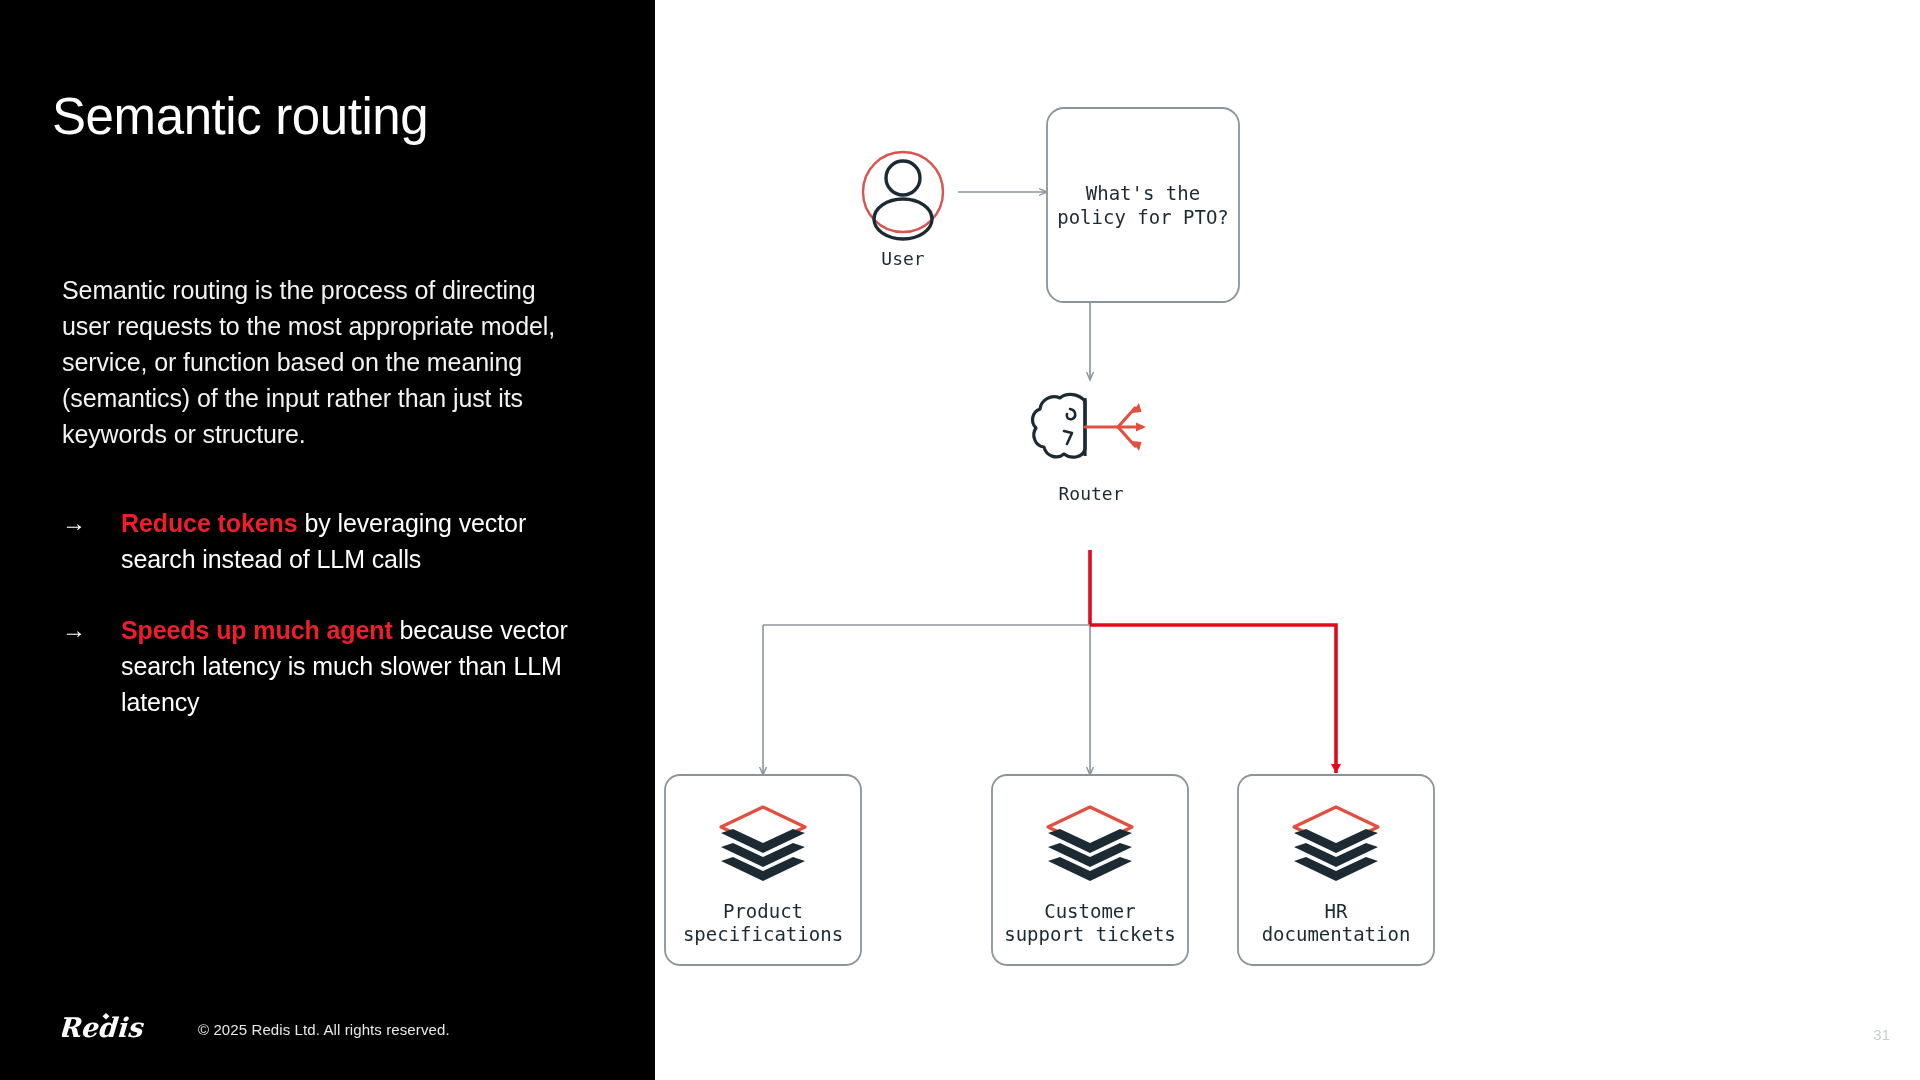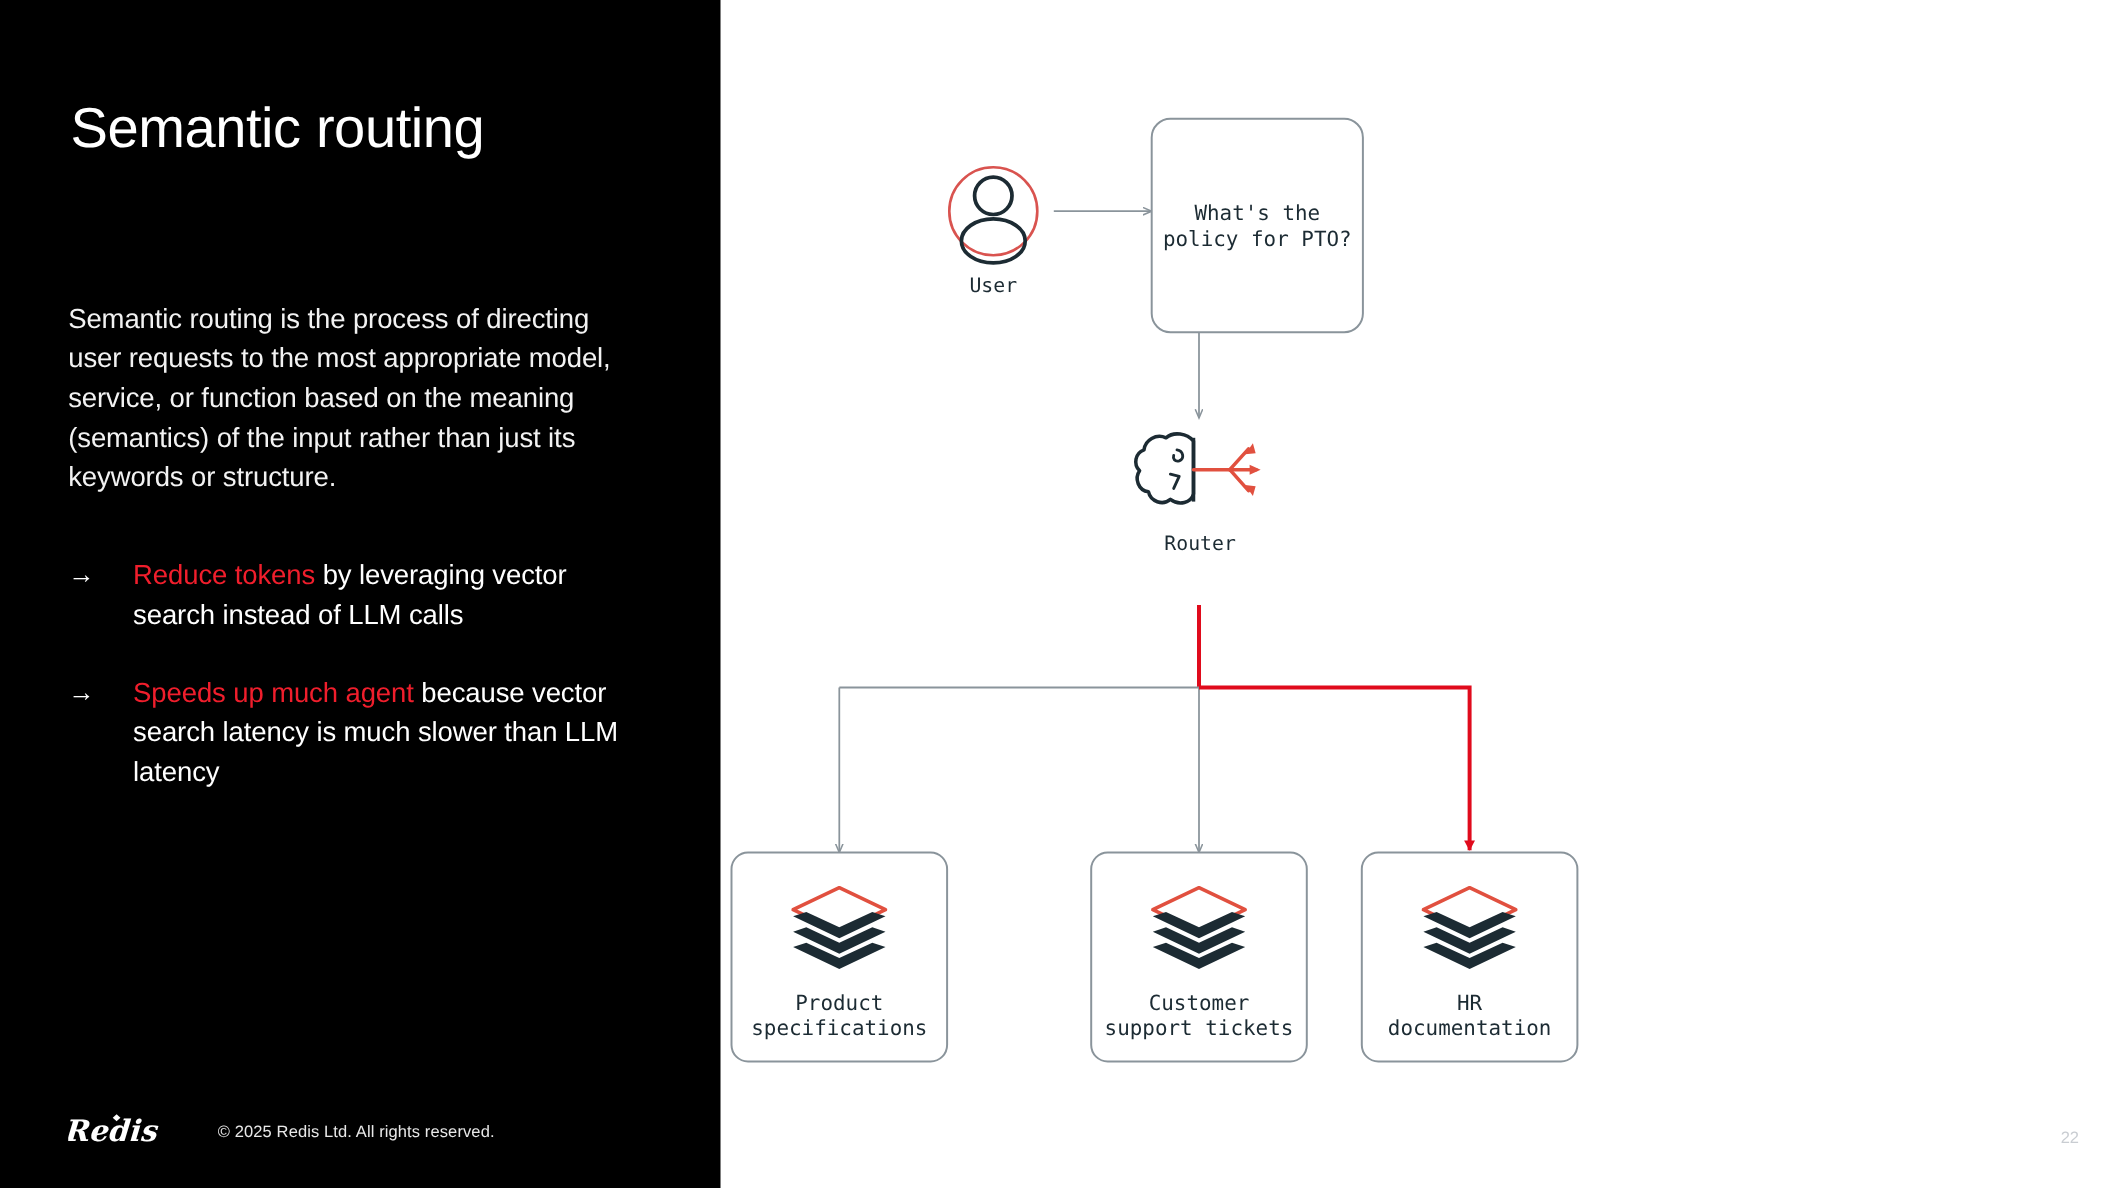--- a/index.html
+++ b/index.html
@@ -17,7 +17,7 @@
     background:#000000;
   }
   .slide-title {
-    position:absolute; left:64px; top:88px;
+    position:absolute; left:52px; top:88px;
     font-size:51px; font-weight:400; color:#ffffff;
     letter-spacing:-0.4px; line-height:1.15;
     white-space:nowrap;

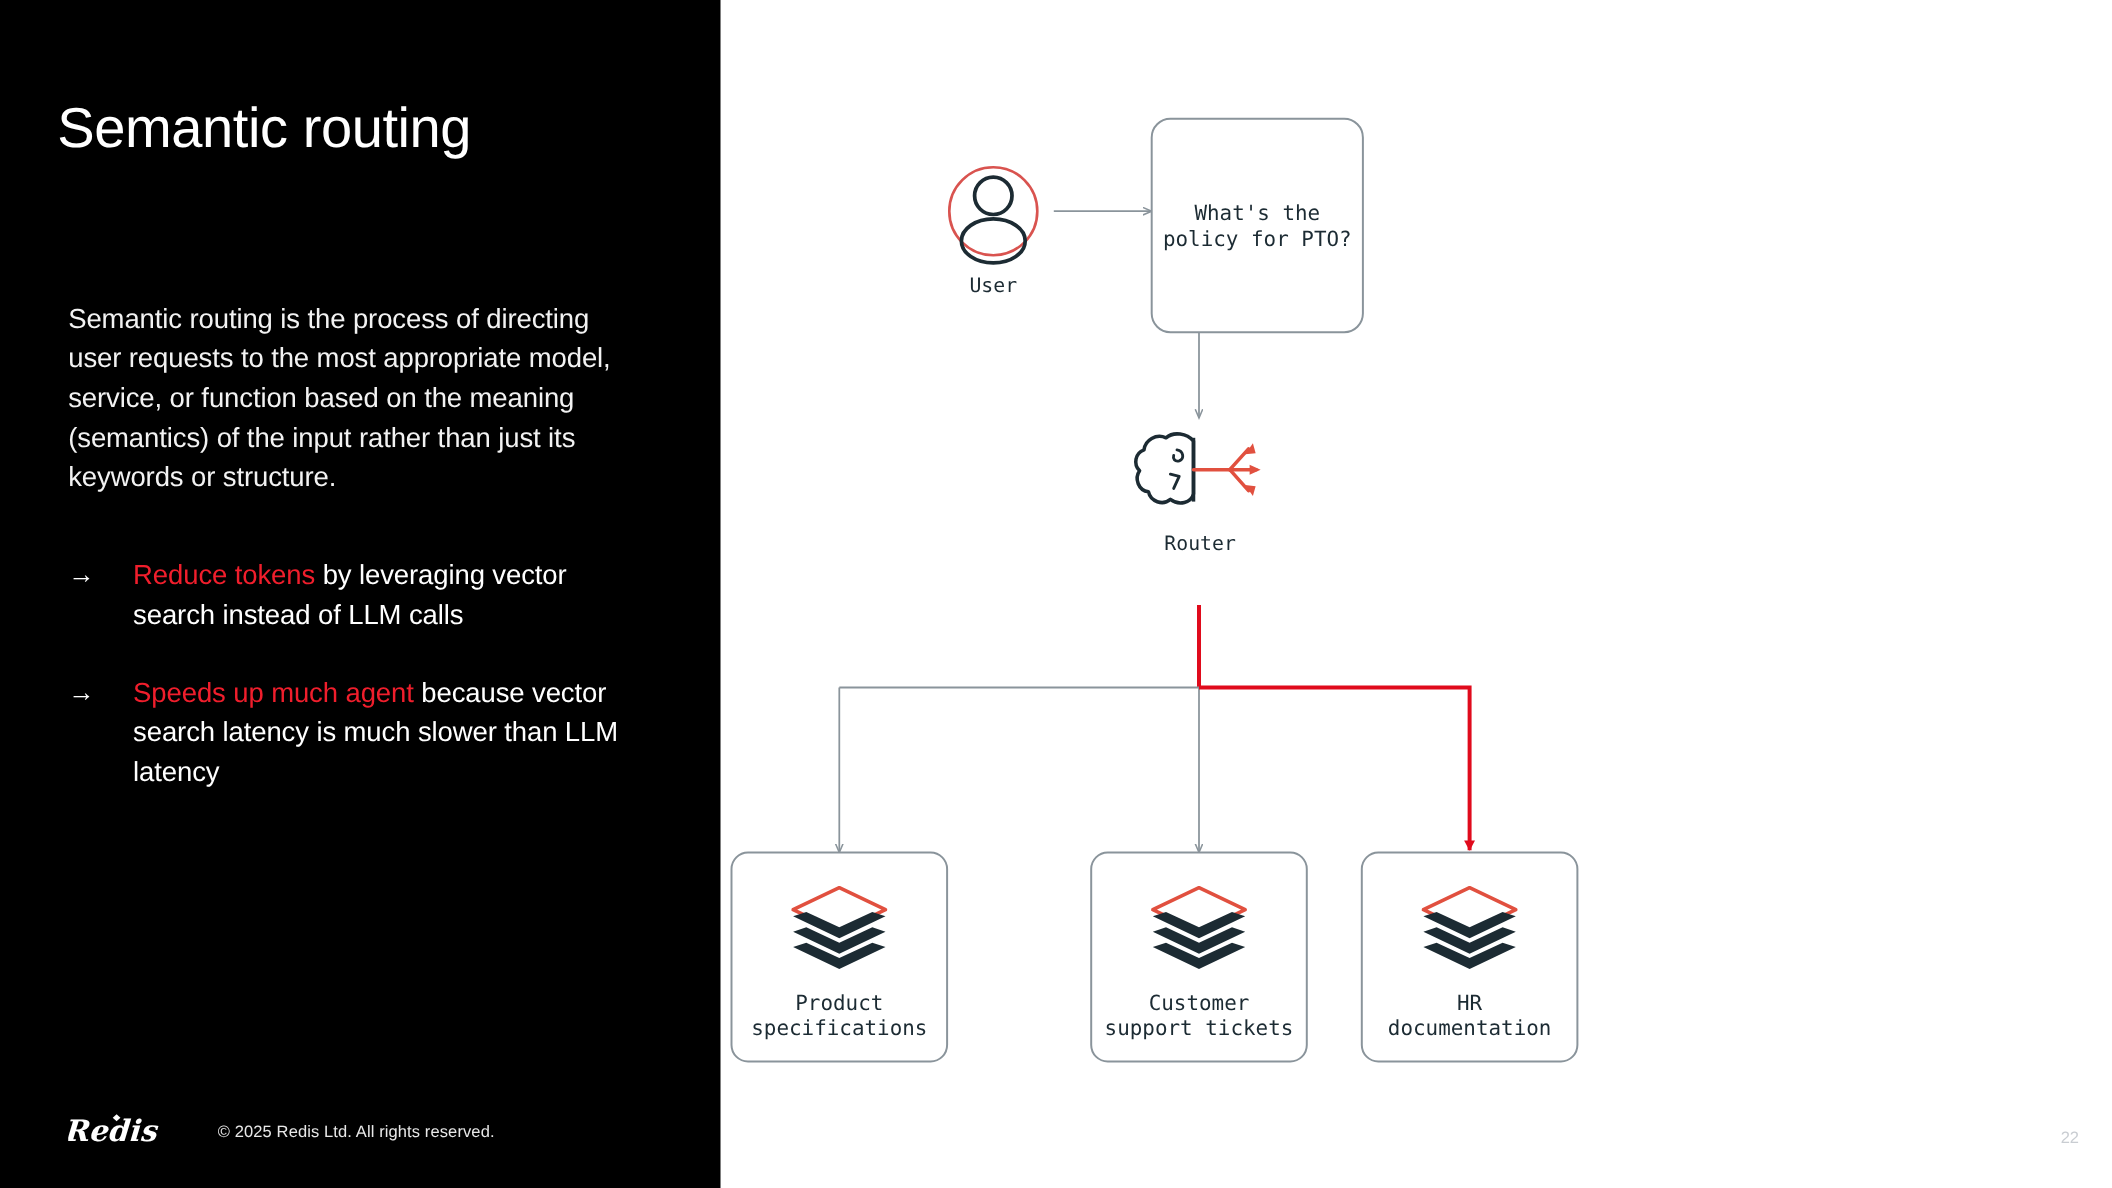--- a/index.html
+++ b/index.html
@@ -37,7 +37,7 @@
   .bullet-text {
     font-size:25px; color:#ffffff; line-height:36px; letter-spacing:-0.1px;
   }
-  .bullet-lead { color:#F01E2C; font-weight:400;text-align:center; }
+  .bullet-lead { color:#F01E2C; font-weight:700;text-align:center; }
 
   
   .footer-logo {

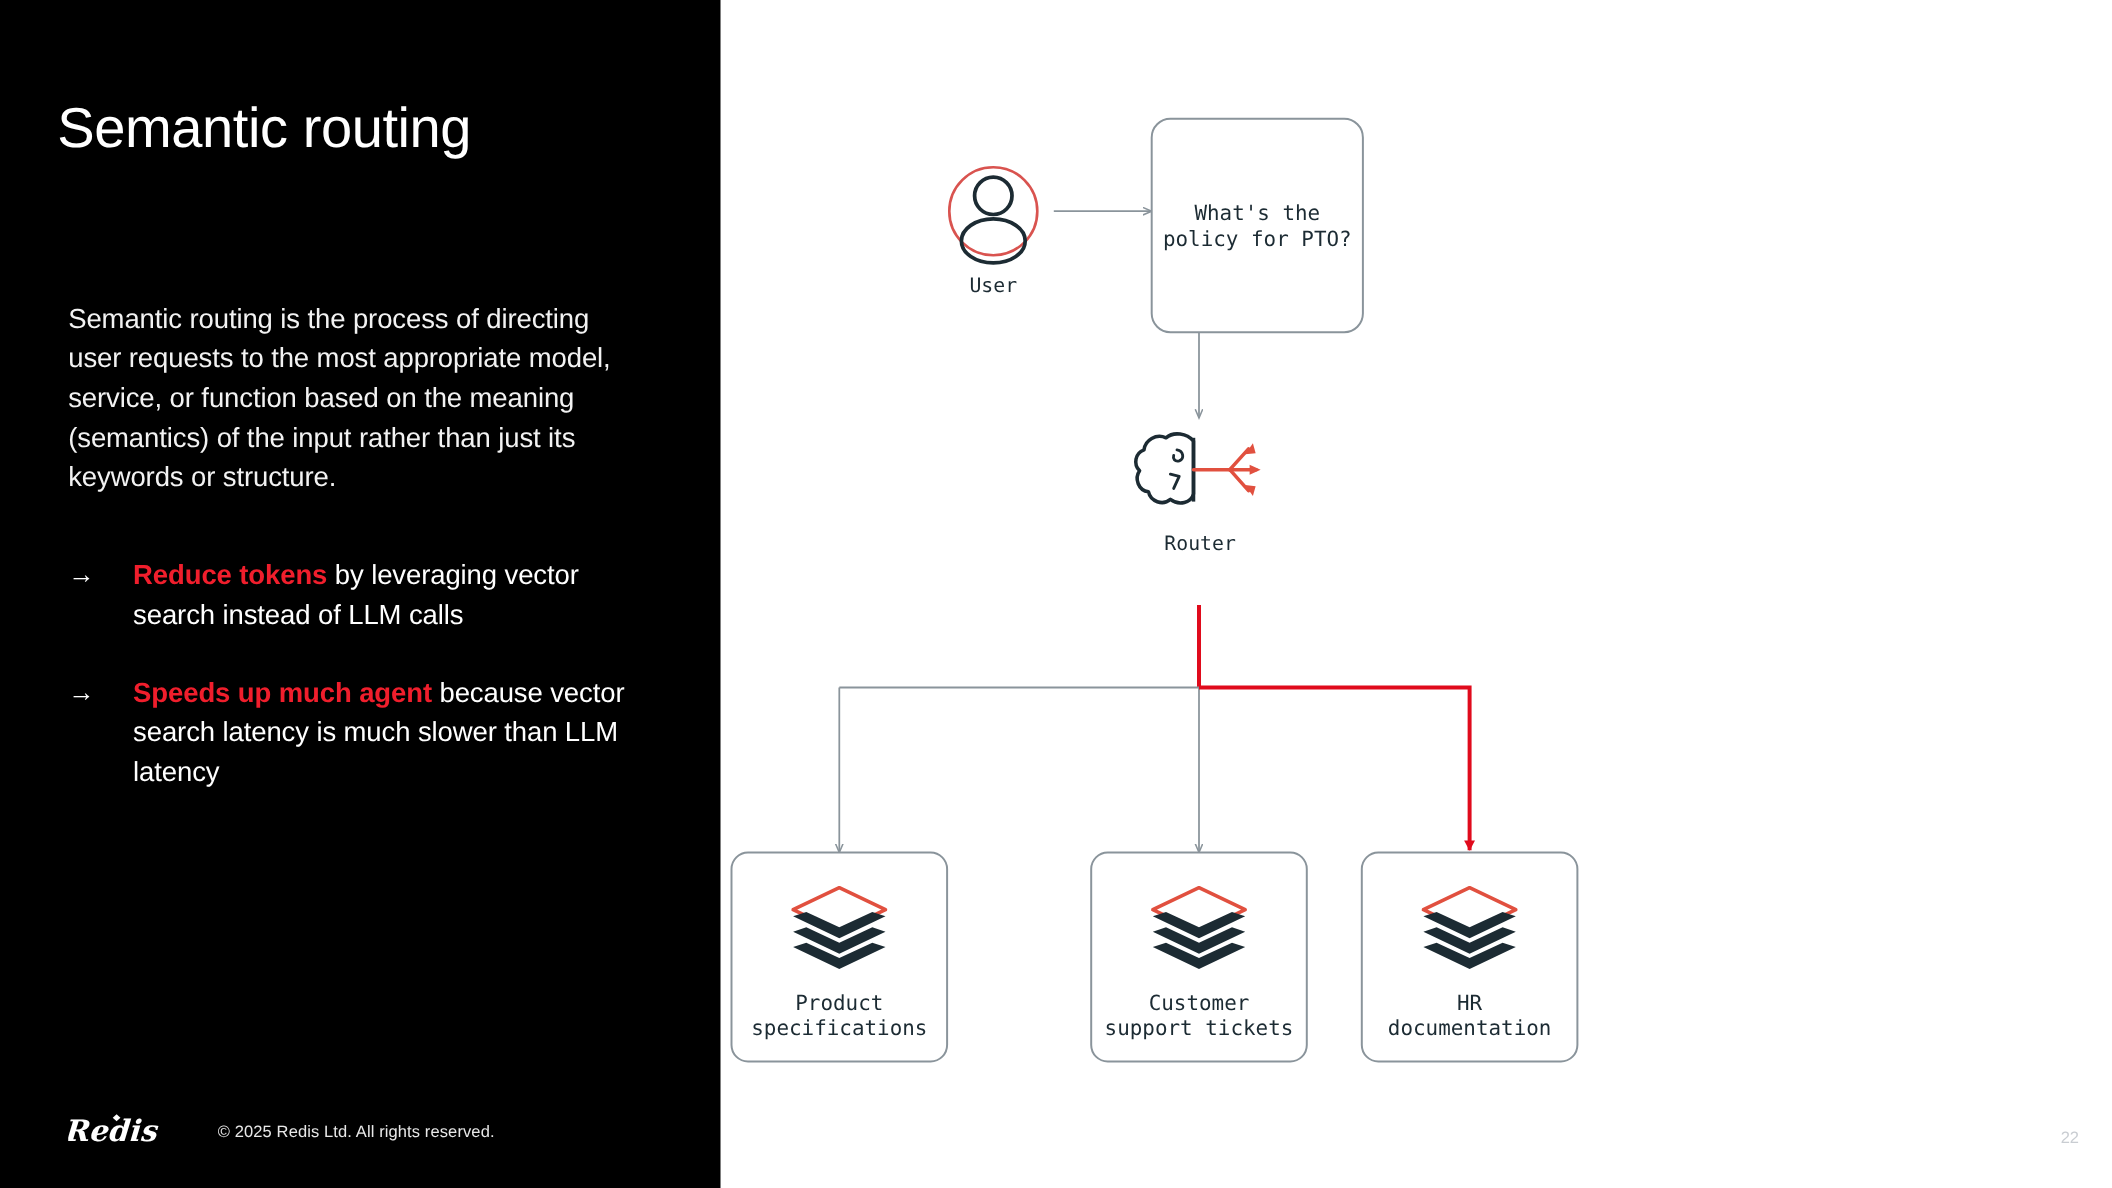--- a/index.html
+++ b/index.html
@@ -212,7 +212,7 @@
     </svg>
   </div>
 
-  <div class="page-number">22</div>
+  <div class="page-number">31</div>
 </div>
 
 </body></html>

